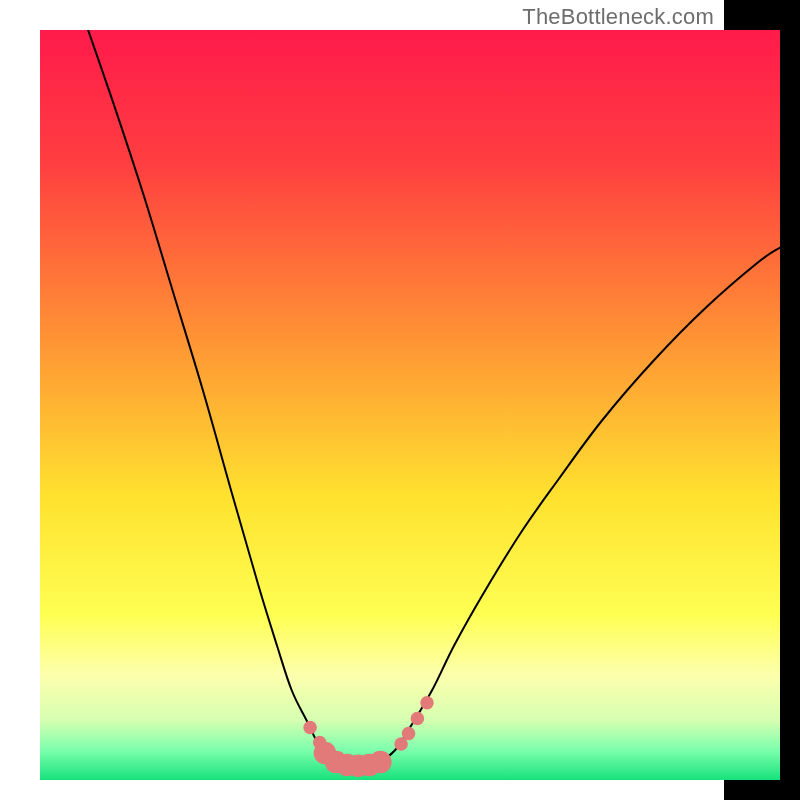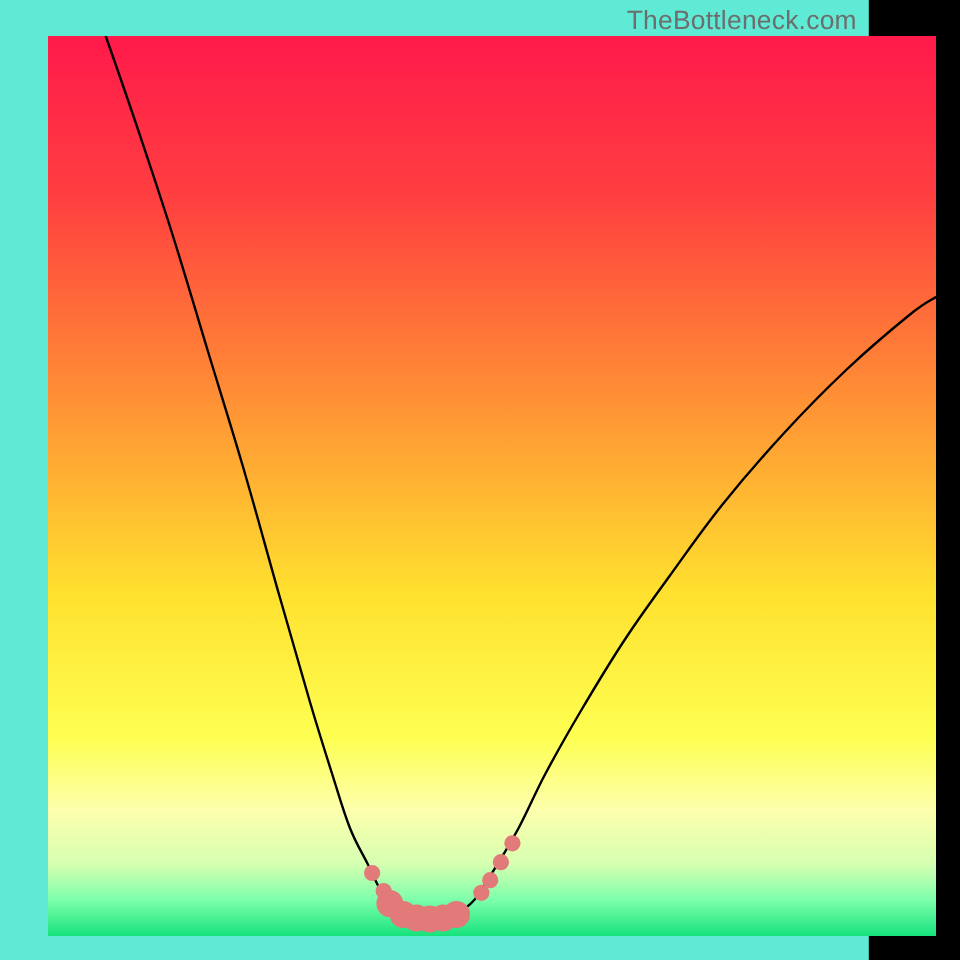--- a/index.html
+++ b/index.html
@@ -17,7 +17,7 @@
     top: 0;
     width: 724px;
     height: 800px;
-    background: #5eead4;
+    background: #ffffff;
   }
   .plot-area {
     position: absolute;

